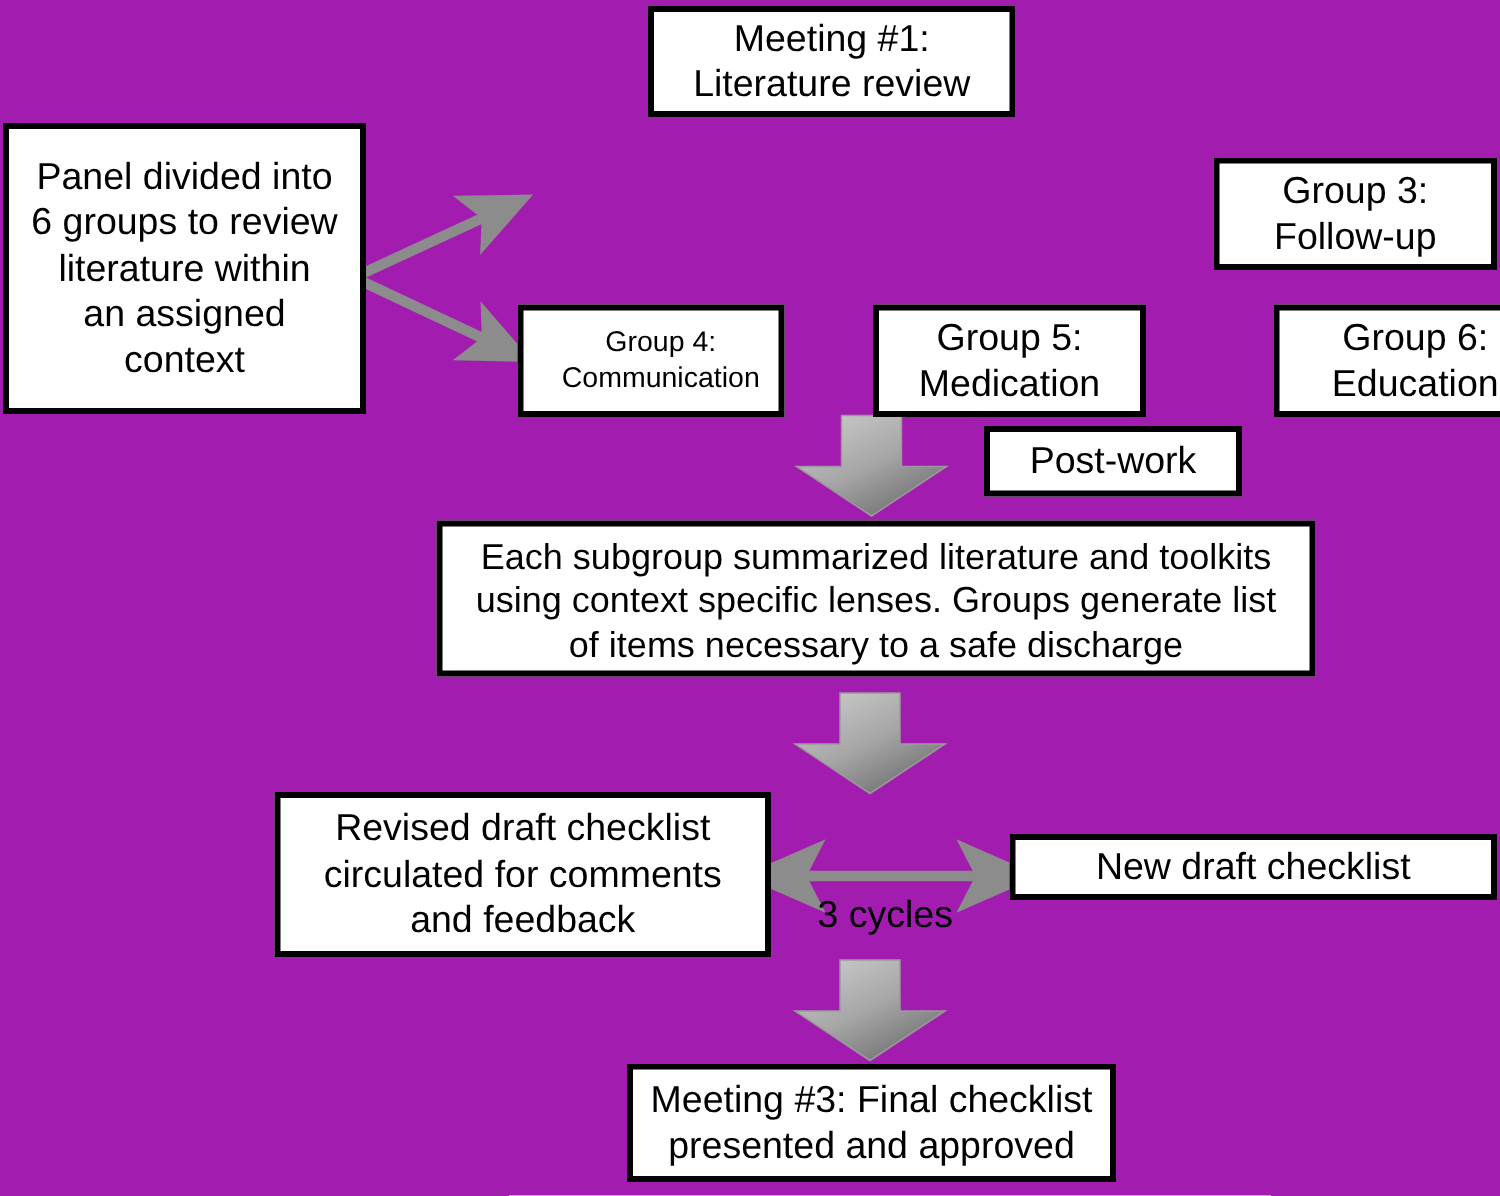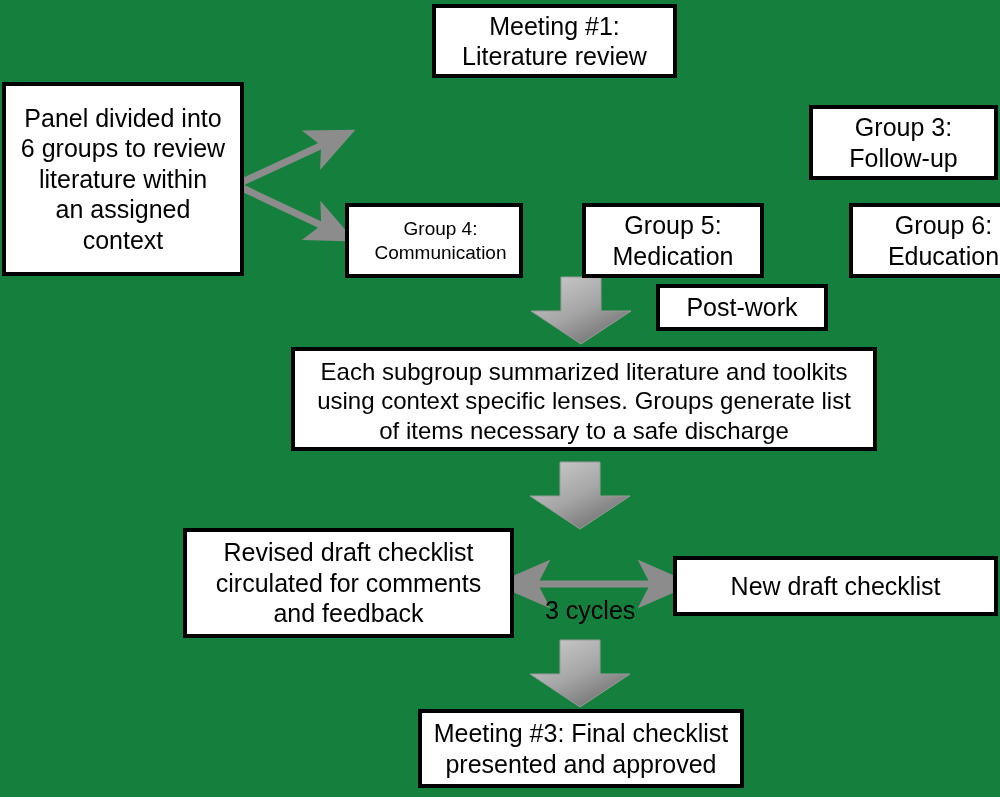--- a/index.html
+++ b/index.html
@@ -16,7 +16,7 @@
     position: relative;
     width: 1000px;
     height: 797px;
-    background: #15803d;
+    background: #a21caf;
     overflow: hidden;
   }
   .node {

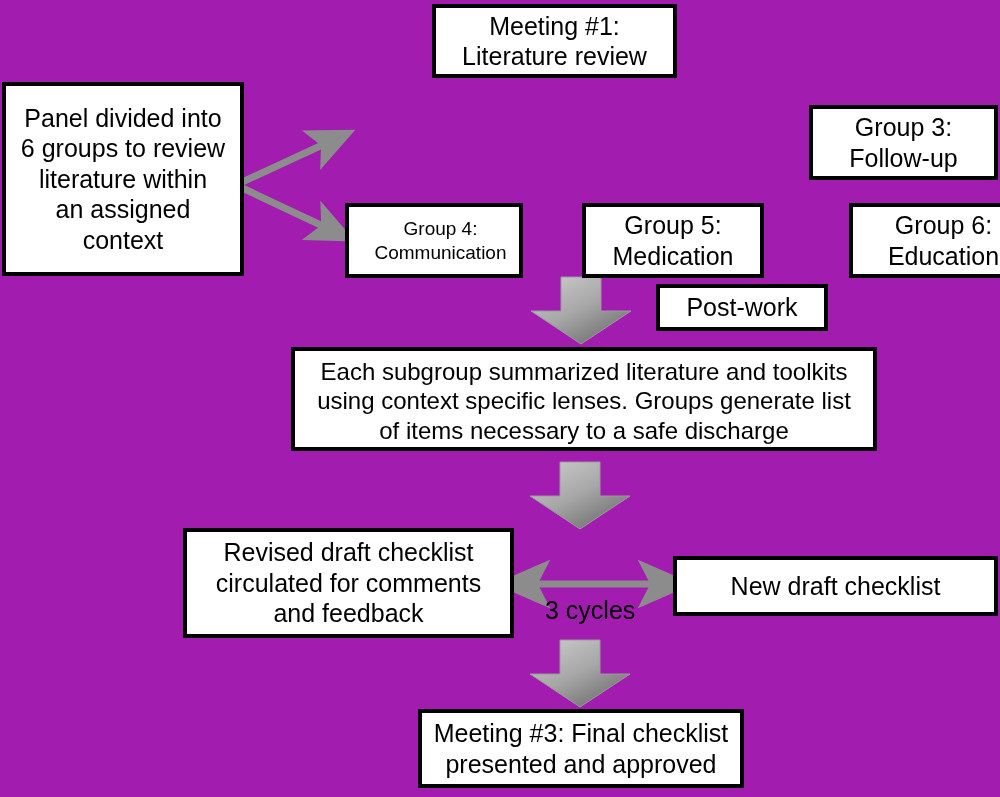--- a/index.html
+++ b/index.html
@@ -195,7 +195,7 @@
 and feedback</span>
   </div>
 
-  <div class="node" style="left:673px; top:556px; width:325px; height:60px;">
+  <div class="node" style="left:673px; top:556px; width:325px; height:44px;">
     <span class="txt">New draft checklist</span>
   </div>
 

